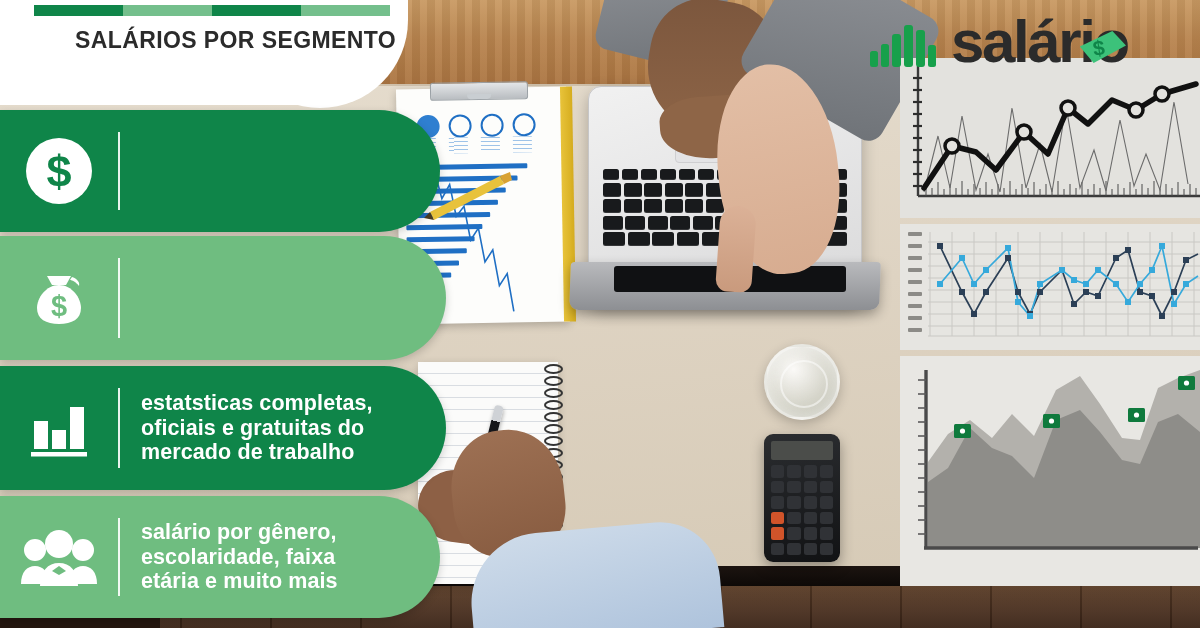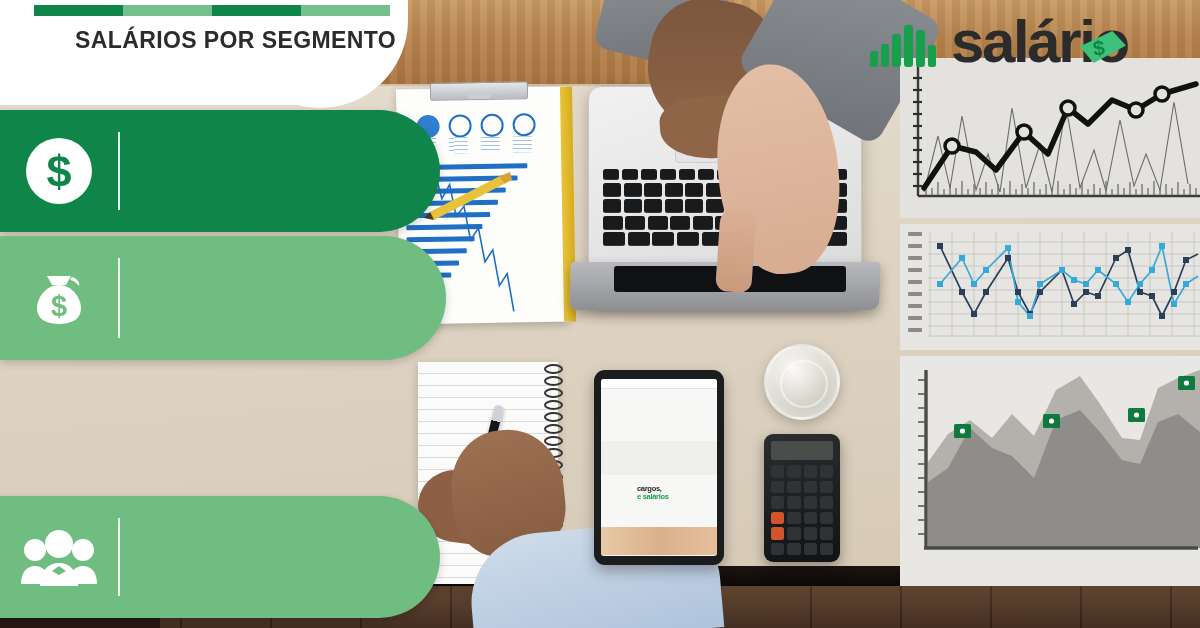--- a/index.html
+++ b/index.html
@@ -612,6 +612,20 @@
     <div class="divider"></div>
   </div>
 
+  <div class="card c3" style="background:#0f8549">
+    <div class="ico">
+      <svg width="68" height="68" viewBox="0 0 68 68">
+        <rect x="9" y="27" width="14" height="28" fill="#ffffff"></rect>
+        <rect x="27" y="36" width="14" height="19" fill="#ffffff"></rect>
+        <rect x="45" y="13" width="14" height="42" fill="#ffffff"></rect>
+        <rect x="6" y="58" width="56" height="4.5" fill="#ffffff"></rect>
+      </svg>
+    </div>
+    <div class="divider"></div>
+    <div class="txt">estatsticas completas,
+oficiais e gratuitas do
+mercado de trabalho</div>
+  </div>
 
   <div class="card c4" style="background:#6fbd80">
     <div class="ico">

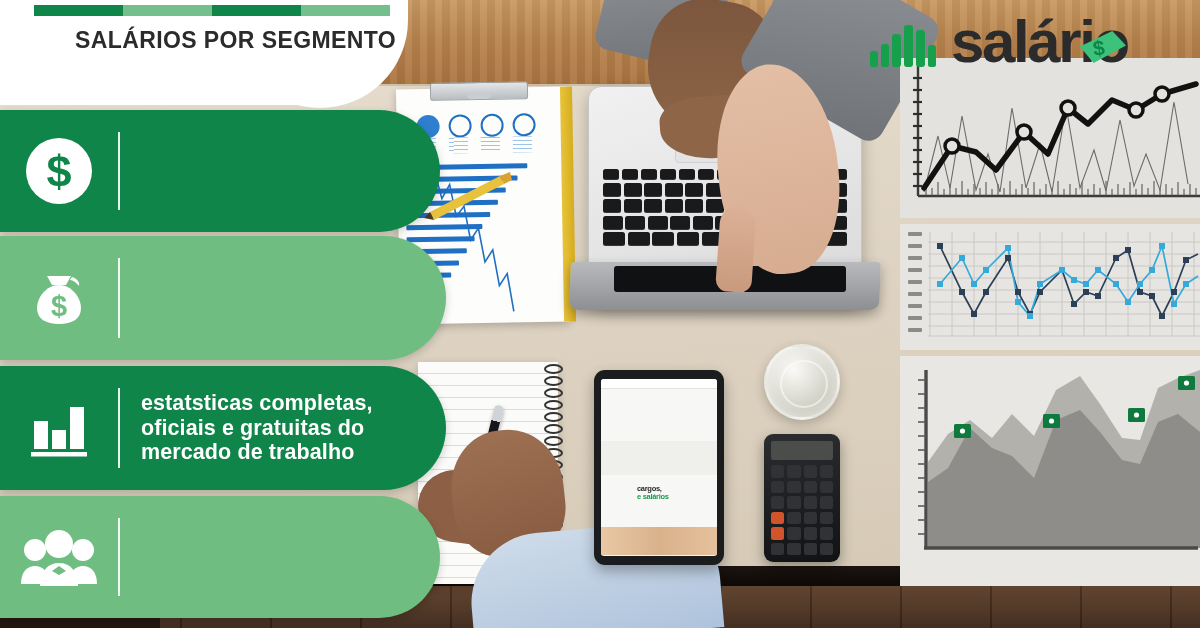--- a/index.html
+++ b/index.html
@@ -320,20 +320,6 @@
     <div class="hand-c"></div>
     <div class="sleeve-c"></div>
 
-    <div class="tablet">
-      <div class="tablet-scr">
-        <div class="tb-nav"></div>
-        <div class="tb-hero"></div>
-        <div class="tb-cards"></div>
-        <div class="tb-promo">
-          <div class="tb-title">
-            <span>cargos,</span>
-            <b>e salários</b>
-          </div>
-        </div>
-        <div class="tb-foot"></div>
-      </div>
-    </div>
 
     <div class="glass"></div>
 

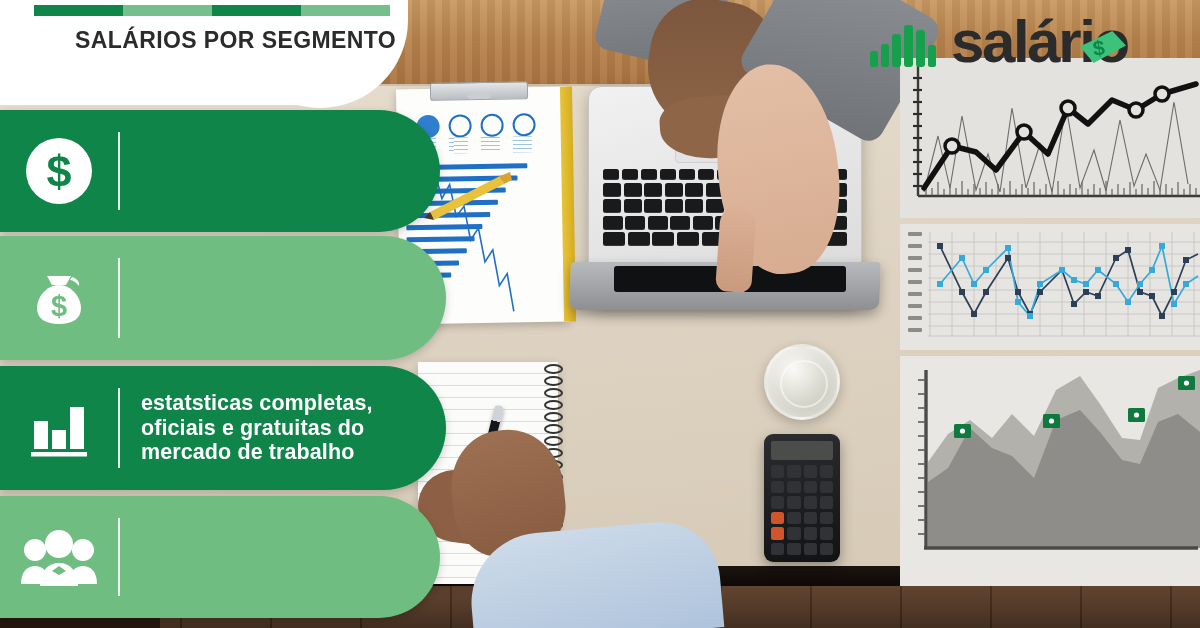--- a/index.html
+++ b/index.html
@@ -626,6 +626,9 @@
       </svg>
     </div>
     <div class="divider"></div>
+    <div class="txt">salário por gênero,
+escolaridade, faixa
+etária e muito mais</div>
   </div>
 
 </div>

